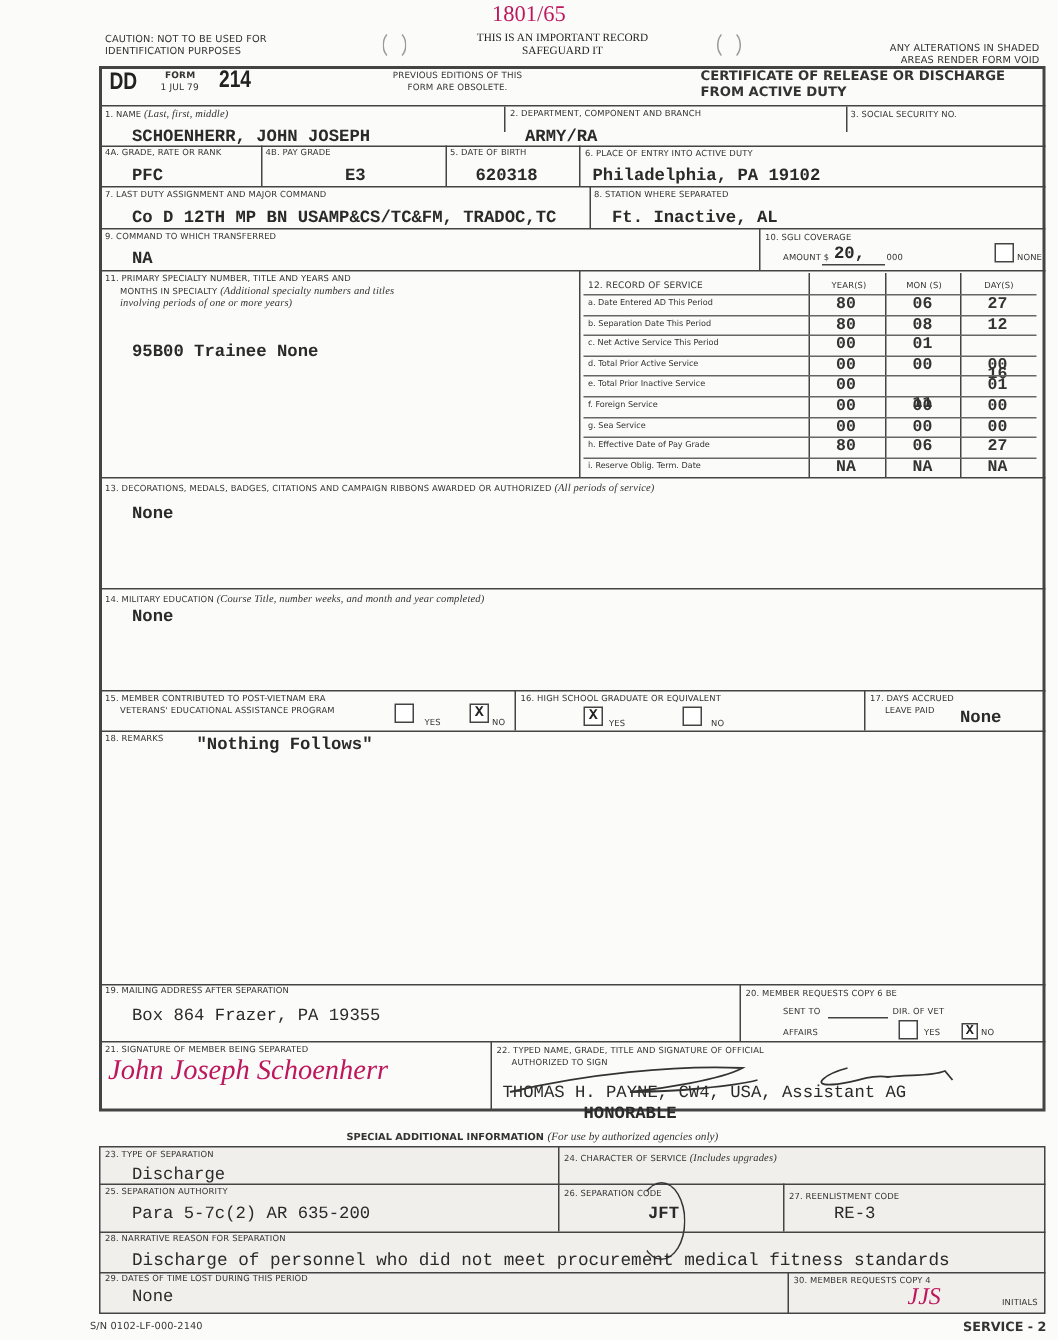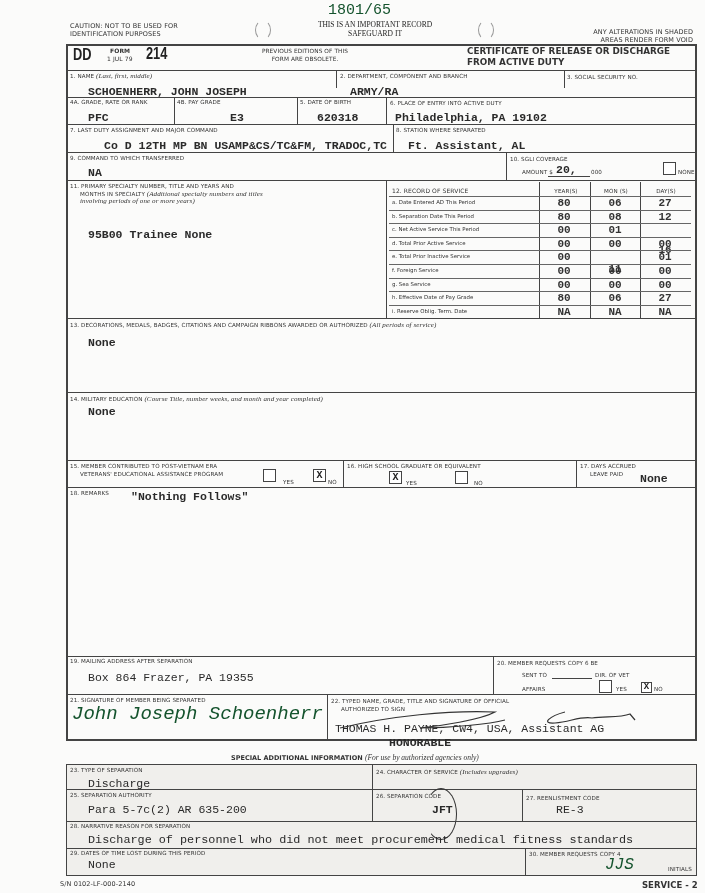--- a/index.html
+++ b/index.html
@@ -19,7 +19,7 @@
   .svc-row{position:absolute;left:389px;width:302px;height:12px;border-top:1px solid #666;}
   .svc-row .n{position:absolute;left:3px;top:2px;font-size:5.4px;font-family:"DejaVu Sans",sans-serif;color:#333;white-space:nowrap;}
   .svc-row .v{position:absolute;top:0;width:50px;text-align:center;font-family:"Liberation Mono",monospace;font-weight:bold;font-size:11px;color:#333;}
-  .hand{font-family:Liberation Mono, monospace;font-style:italic;color:#14532d;}
+  .hand{font-family:Liberation Serif, serif;font-style:italic;color:#be185d;}
 </style>
 </head>
 <body>

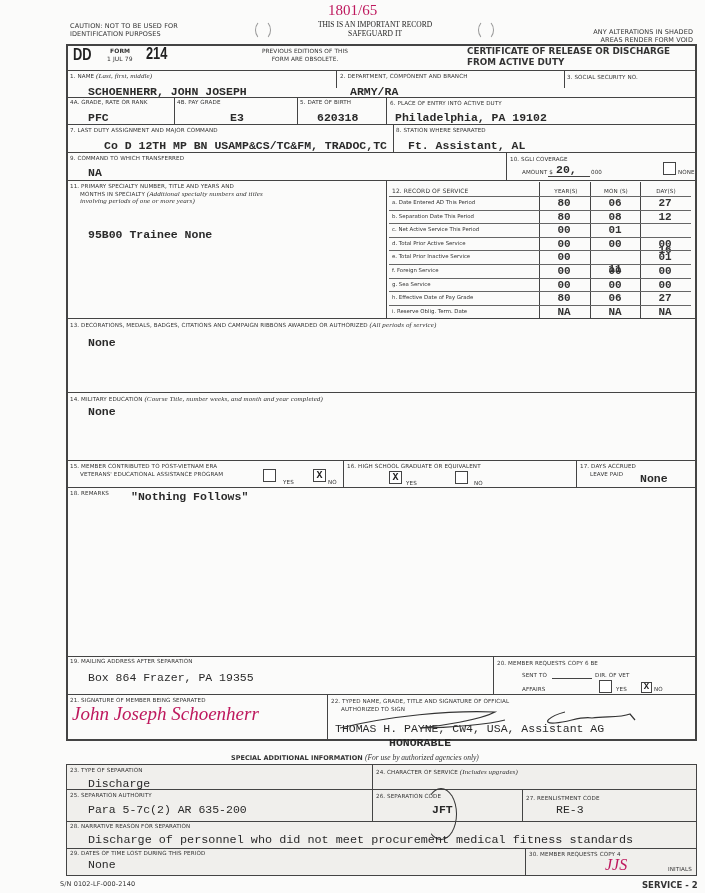--- a/index.html
+++ b/index.html
@@ -82,7 +82,7 @@
 <div class="hl" style="left:66px;top:124px;width:631px;"></div>
 
 <div class="abs lbl" style="left:70px;top:127px;">7. LAST DUTY ASSIGNMENT AND MAJOR COMMAND</div>
-<div class="abs typed" style="left:104px;top:139px;">Co D 12TH MP BN USAMP&amp;CS/TC&amp;FM, TRADOC,TC</div>
+<div class="abs typed" style="left:88px;top:139px;">Co D 12TH MP BN USAMP&amp;CS/TC&amp;FM, TRADOC,TC</div>
 <div class="vl" style="left:393px;top:124px;height:28px;"></div>
 <div class="abs lbl" style="left:396px;top:127px;">8. STATION WHERE SEPARATED</div>
 <div class="abs typed" style="left:408px;top:139px;">Ft. Assistant, AL</div>

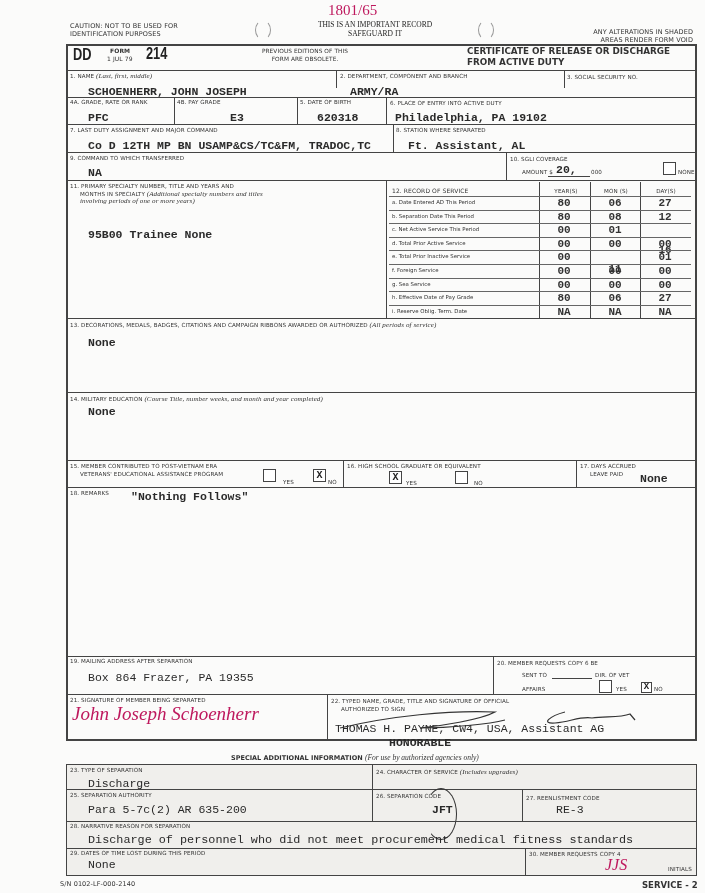--- a/index.html
+++ b/index.html
@@ -85,7 +85,7 @@
 <div class="abs typed" style="left:88px;top:139px;">Co D 12TH MP BN USAMP&amp;CS/TC&amp;FM, TRADOC,TC</div>
 <div class="vl" style="left:393px;top:124px;height:28px;"></div>
 <div class="abs lbl" style="left:396px;top:127px;">8. STATION WHERE SEPARATED</div>
-<div class="abs typed" style="left:408px;top:139px;">Ft. Assistant, AL</div>
+<div class="abs typed" style="left:408px;top:139px;">Ft. Inactive, AL</div>
 
 <div class="hl" style="left:66px;top:152px;width:631px;"></div>
 

